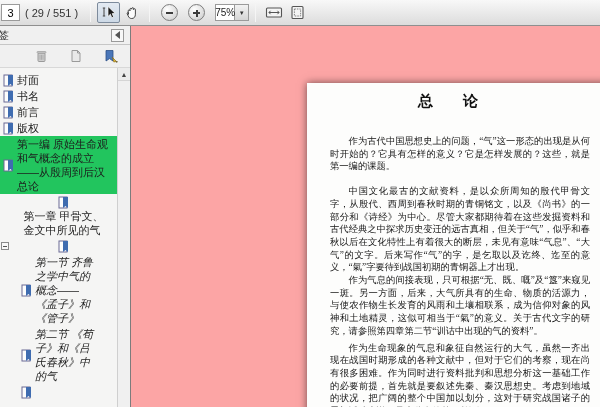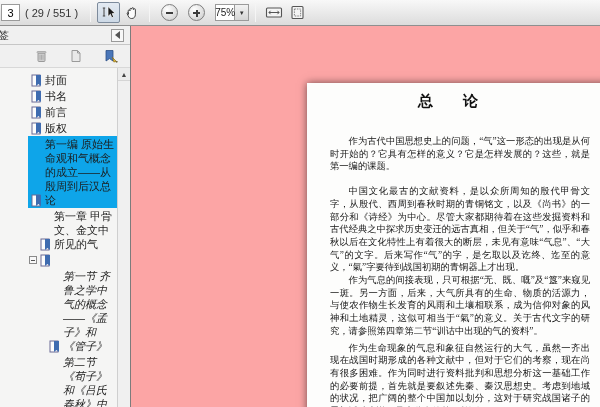--- a/index.html
+++ b/index.html
@@ -51,7 +51,7 @@
   .sb-scroll-up { height:13px; font-size:7px; color:#444; text-align:center; line-height:13px;
     background:#ececec; border-bottom:1px solid #d5d5d5; }
   .bm-list { position:absolute; left:0; top:0; right:13px; bottom:0; padding-top:4px; overflow:hidden; }
-  .bm-item { position:relative; display:flex; align-items:flex-end; padding:1px 0 1px 3px;margin-left:28px; }
+  .bm-item { position:relative; display:flex; align-items:center; padding:1px 0 1px 3px; }
   .bm-item.lvl1 { padding-left:12px; }
   .bm-item.lvl2 { padding-left:21px;font-style:italic; }
   .bm-item.selected { background:#0ea5e9; }

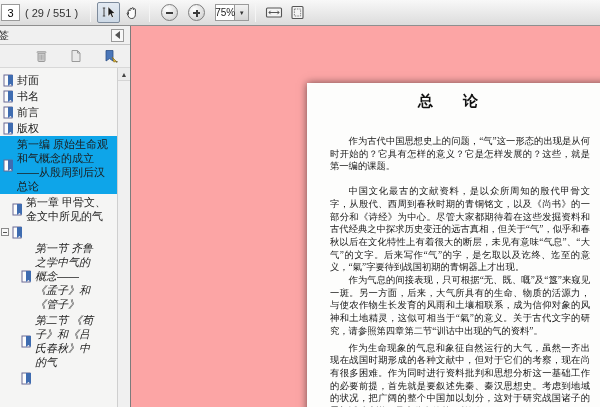--- a/index.html
+++ b/index.html
@@ -54,7 +54,7 @@
   .bm-item { position:relative; display:flex; align-items:center; padding:1px 0 1px 3px; }
   .bm-item.lvl1 { padding-left:12px; }
   .bm-item.lvl2 { padding-left:21px;font-style:italic; }
-  .bm-item.selected { background:#0ea5e9; }
+  .bm-item.selected { background:#22c55e; }
   .bm-icon { flex:0 0 11px; margin:1px 3px 0 0; }
   .bm-label { font-size:11px; line-height:14px; color:#1c1c1c; }
   .lvl0 .bm-label { max-width:92px; }

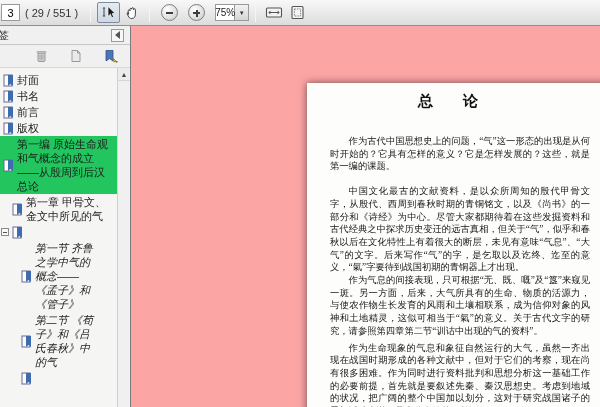--- a/index.html
+++ b/index.html
@@ -52,7 +52,7 @@
     background:#ececec; border-bottom:1px solid #d5d5d5; }
   .bm-list { position:absolute; left:0; top:0; right:13px; bottom:0; padding-top:4px; overflow:hidden; }
   .bm-item { position:relative; display:flex; align-items:center; padding:1px 0 1px 3px; }
-  .bm-item.lvl1 { padding-left:12px; }
+  .bm-item.lvl1 { padding-left:12px;flex-direction:column; }
   .bm-item.lvl2 { padding-left:21px;font-style:italic; }
   .bm-item.selected { background:#22c55e; }
   .bm-icon { flex:0 0 11px; margin:1px 3px 0 0; }

